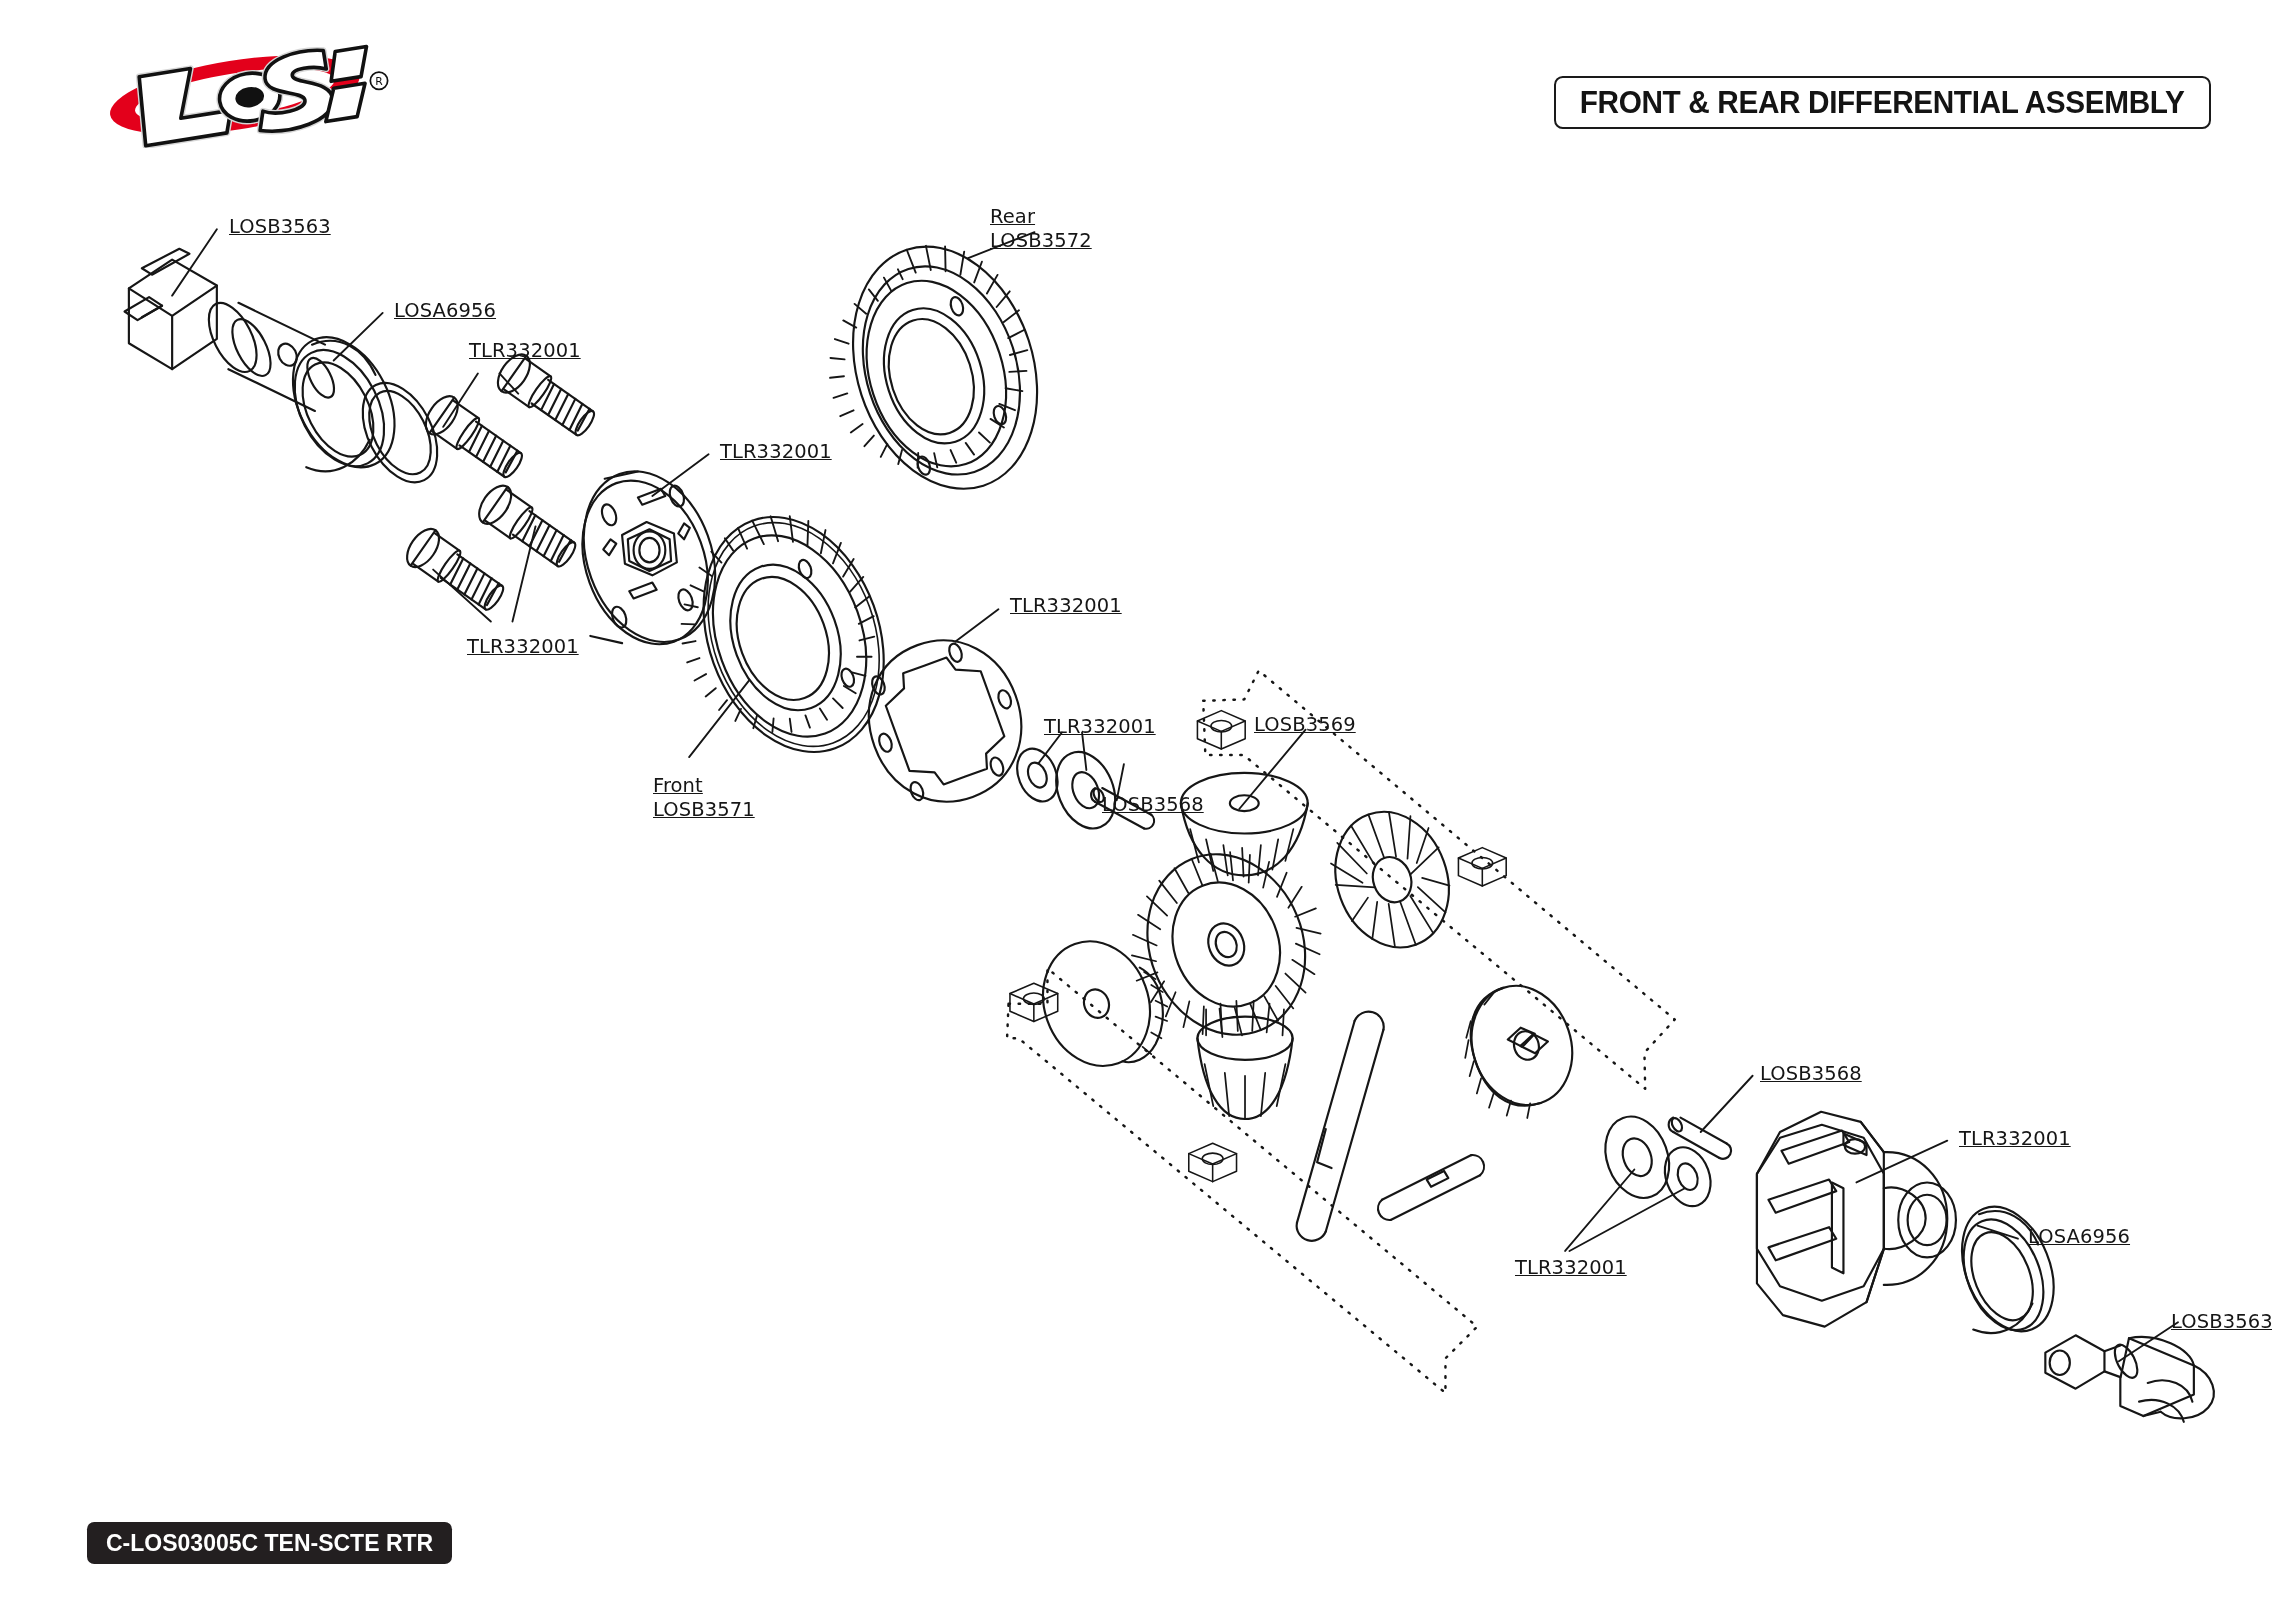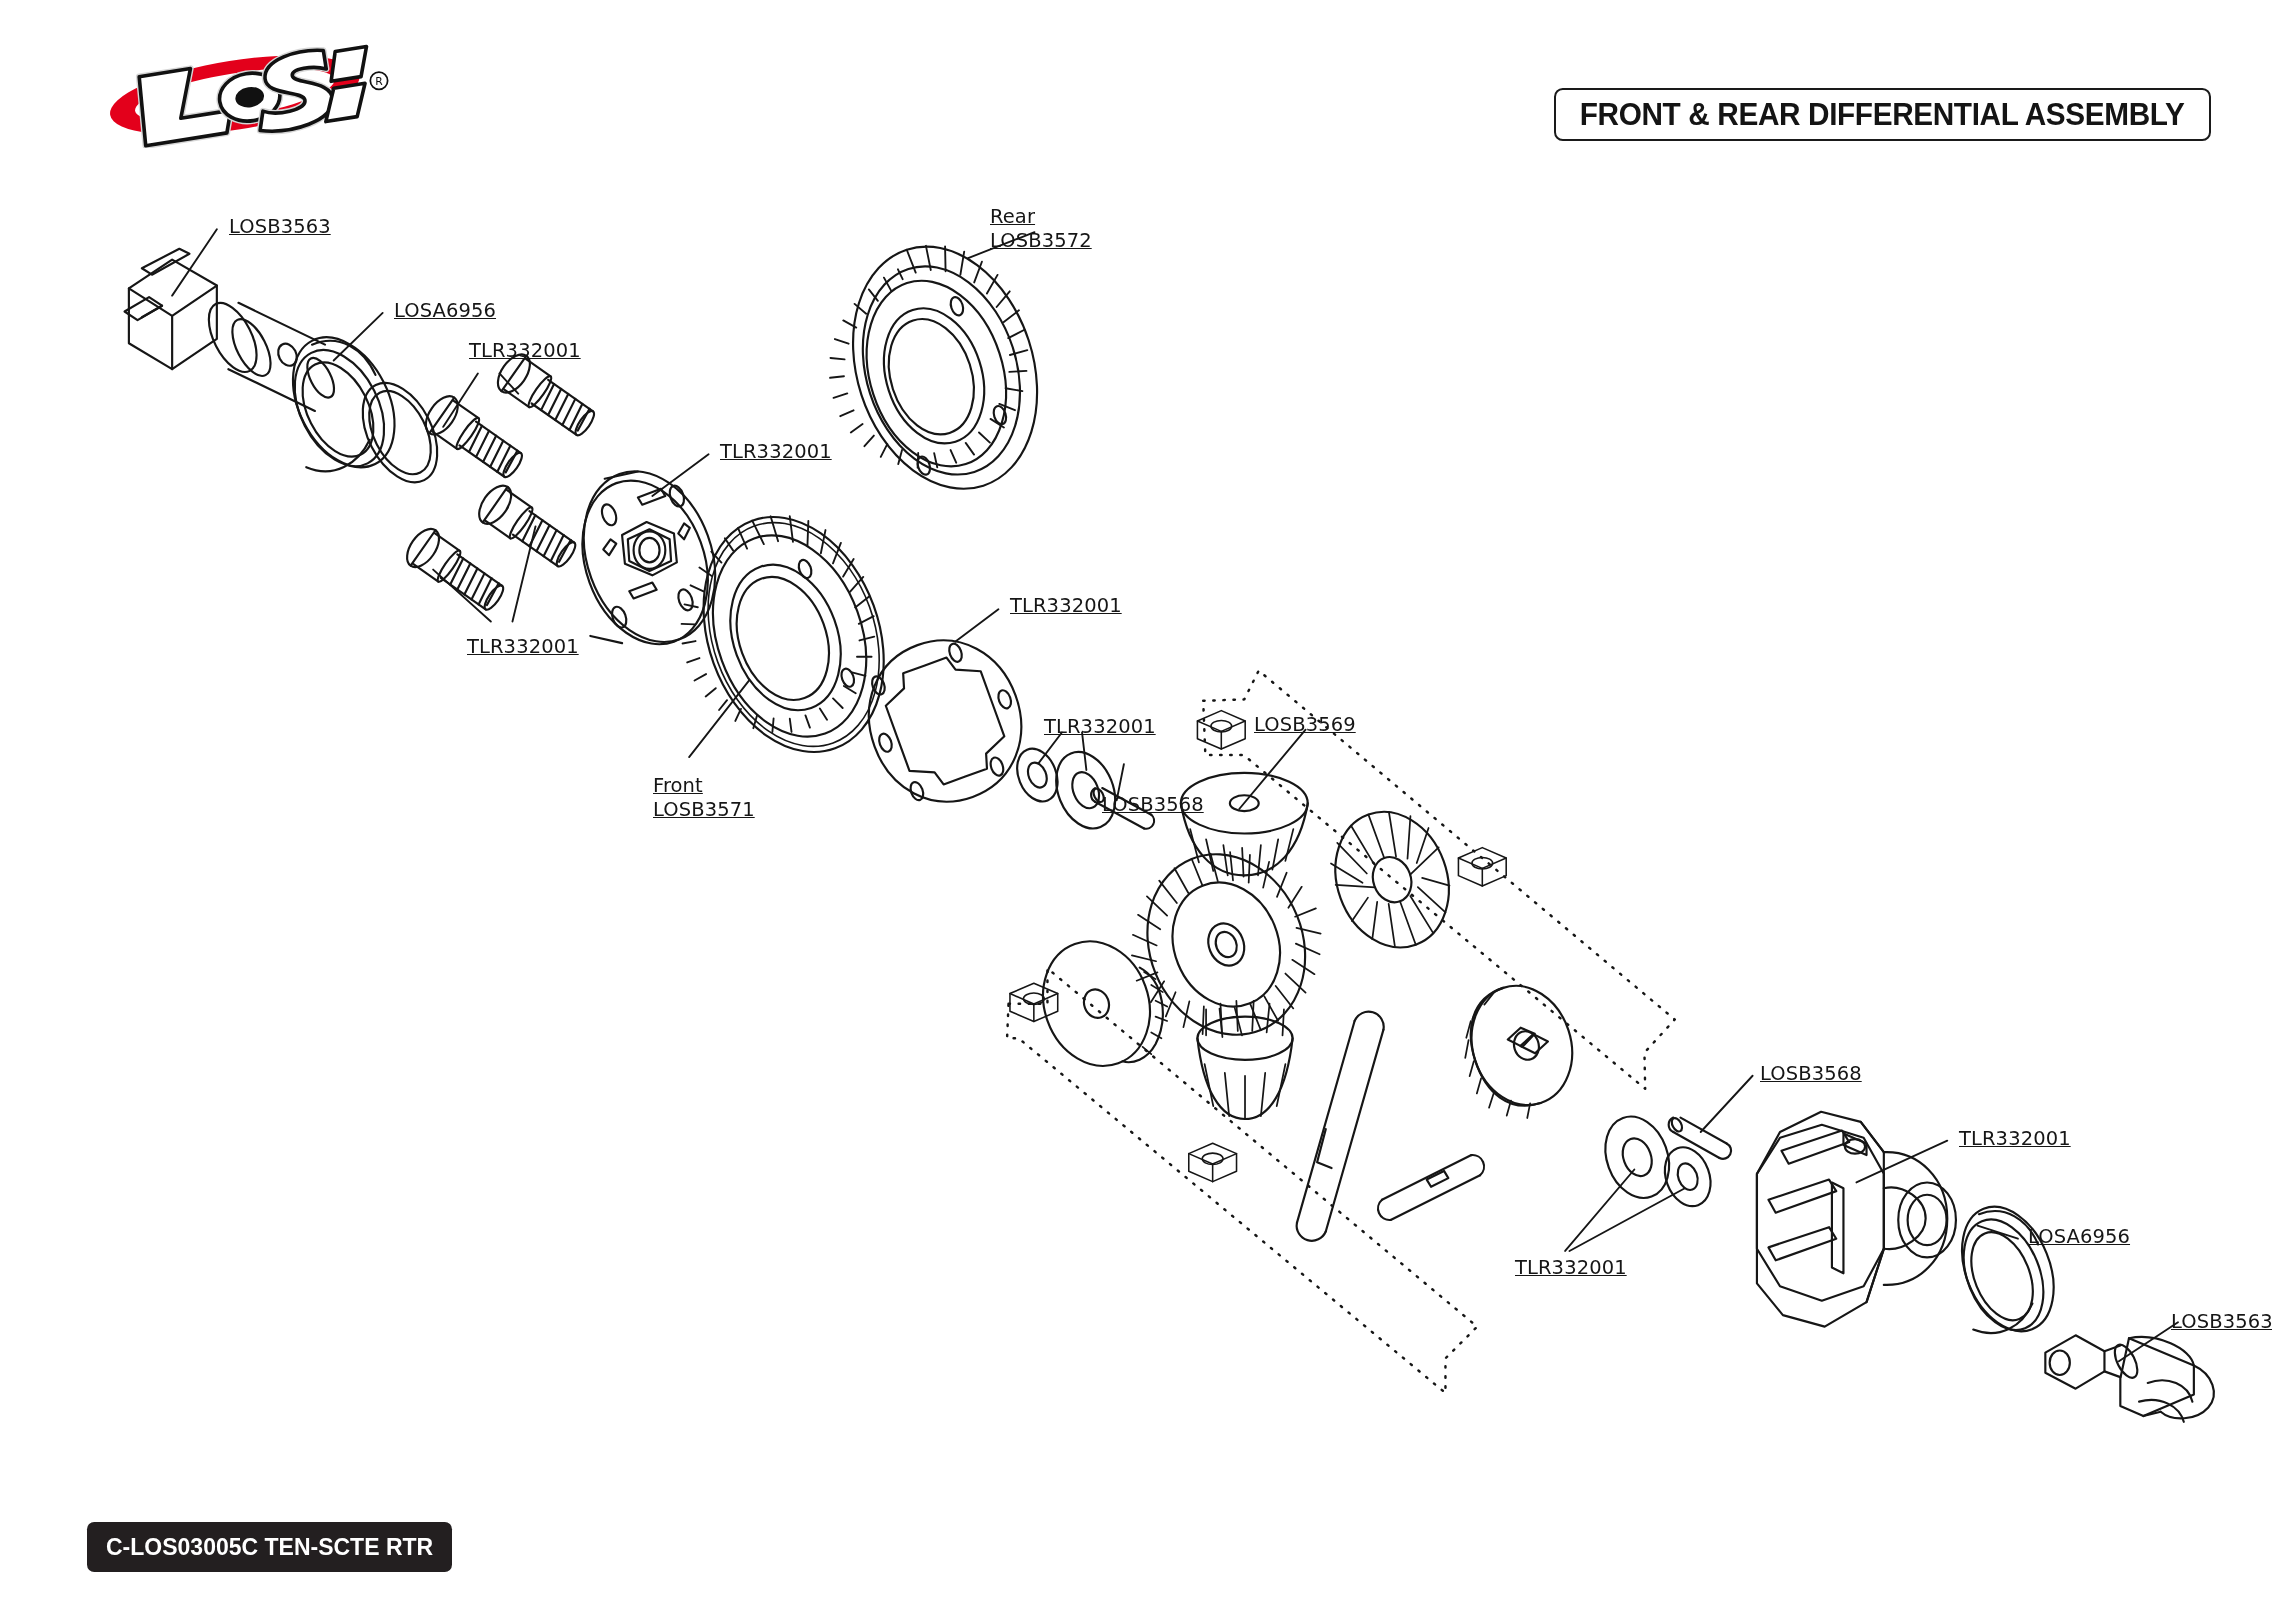--- a/index.html
+++ b/index.html
@@ -17,7 +17,7 @@
   #logo svg{display:block;width:310px;height:105px;}
 
   #title-box{
-    position:absolute;left:1554px;top:88px;
+    position:absolute;left:1554px;top:76px;
     width:653px;height:49px;
     border:2.2px solid #1a1a1a;border-radius:8.7px;
     background:#fff;

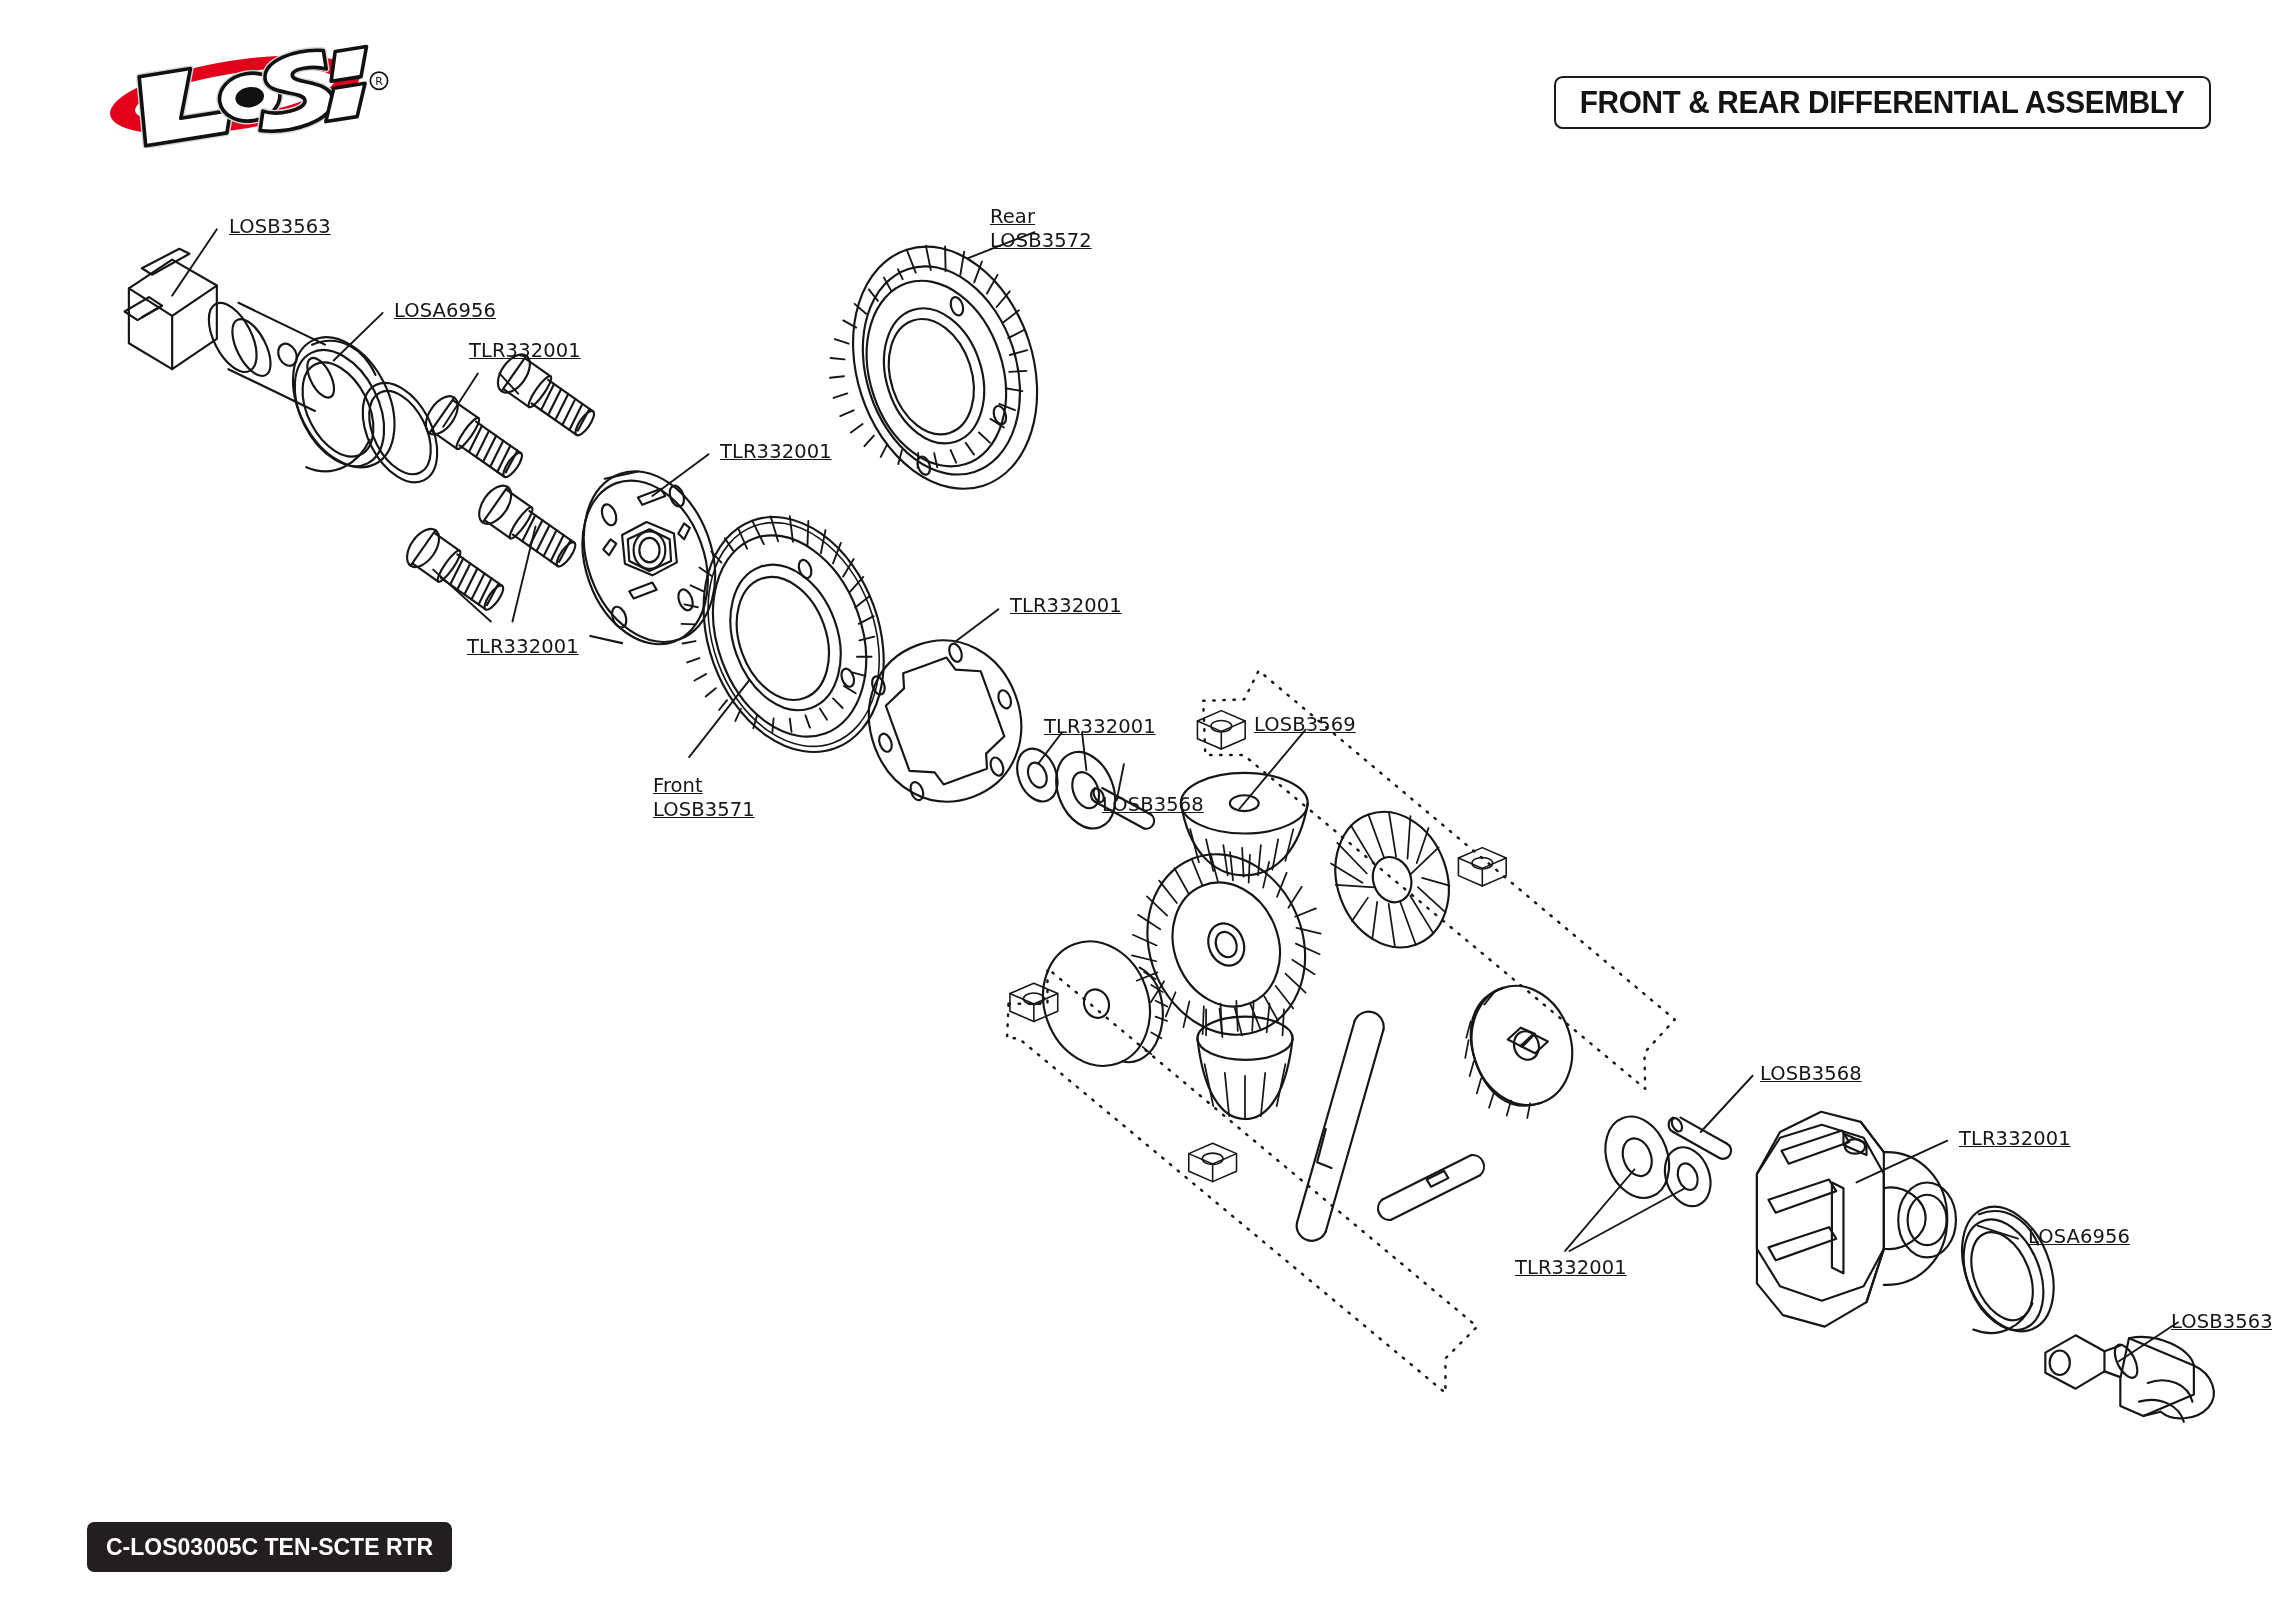--- a/index.html
+++ b/index.html
@@ -33,7 +33,7 @@
   
   #footer-box{
     position:absolute;left:87px;top:1522px;
-    height:50px;padding:0 19px;
+    height:42px;padding:0 19px;
     background:#231f20;border-radius:7.2px;
     display:flex;align-items:center;
   }

